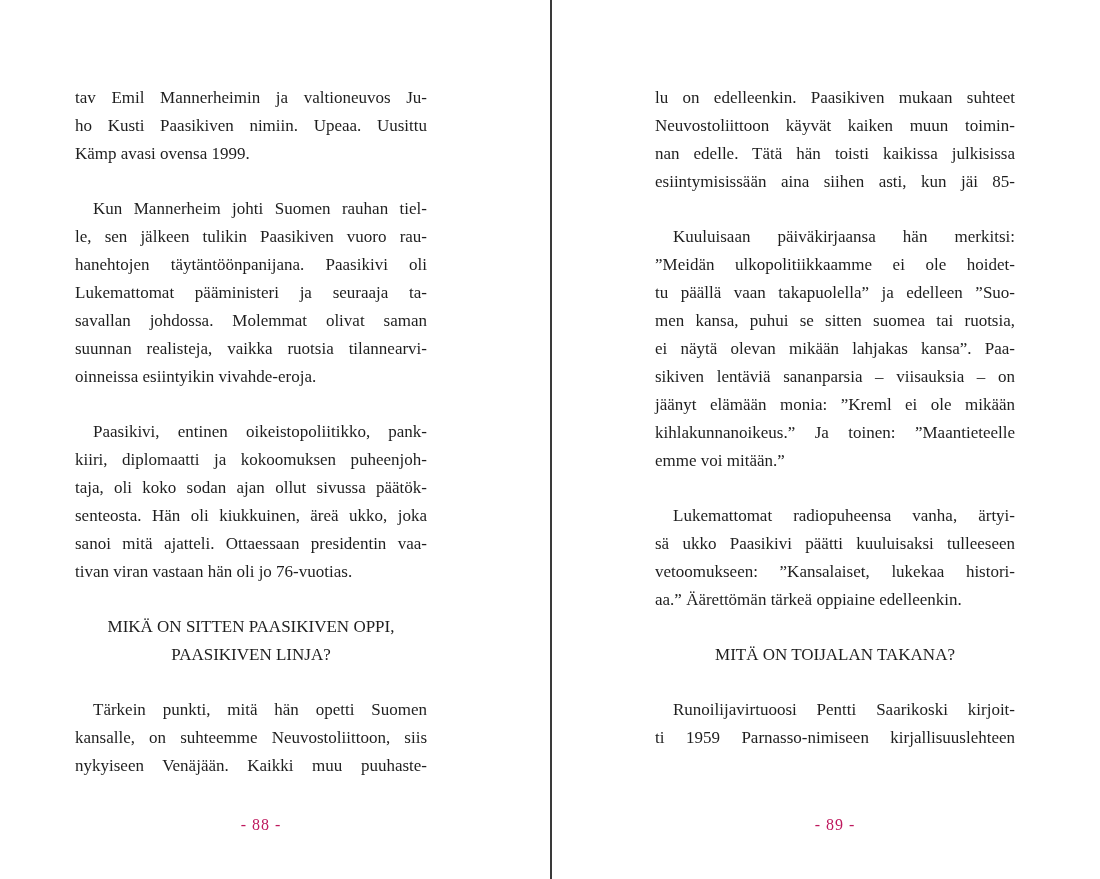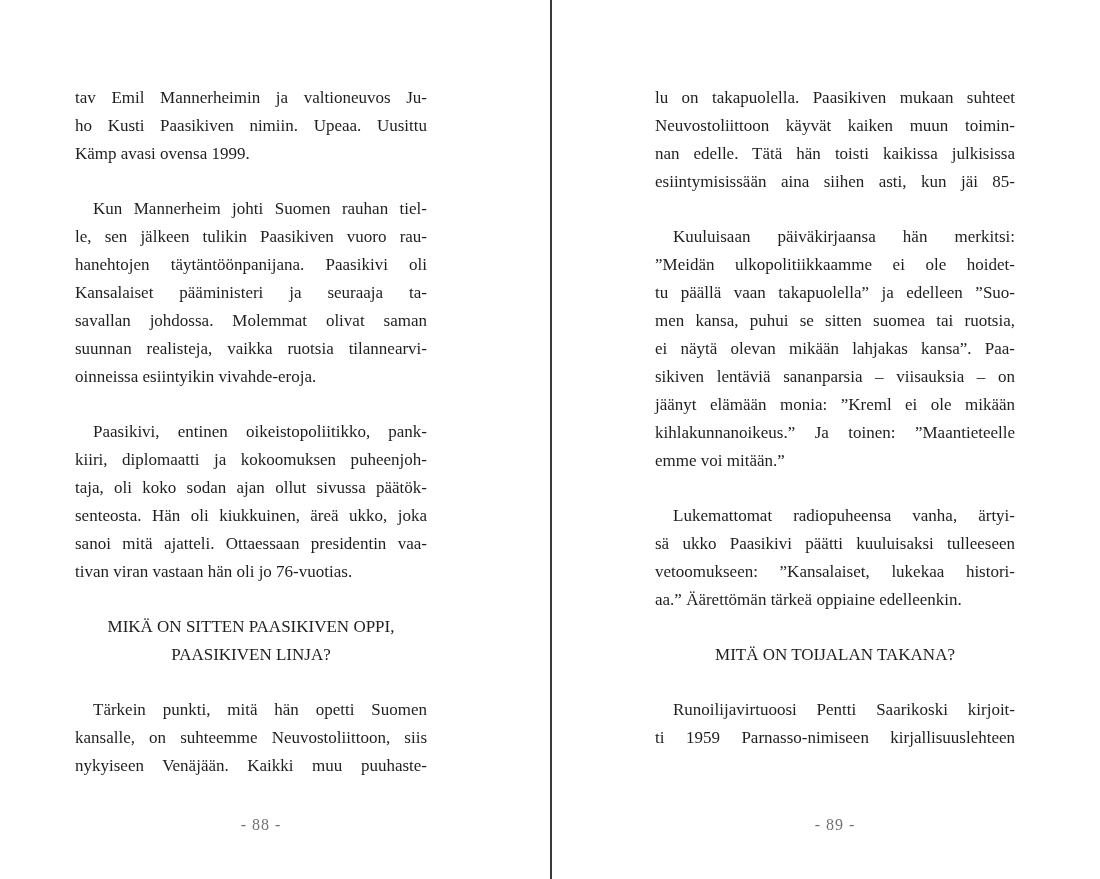--- a/index.html
+++ b/index.html
@@ -124,7 +124,7 @@
 
   <div class="page-text right">
       <div class="block para">
-        <div class="line just">lu on takapuolella. Paasikiven mukaan suhteet</div>
+        <div class="line just">lu on edelleenkin. Paasikiven mukaan suhteet</div>
         <div class="line just">Neuvostoliittoon käyvät kaiken muun toimin-</div>
         <div class="line just">nan edelle. Tätä hän toisti kaikissa julkisissa</div>
         <div class="line just">esiintymisissään aina siihen asti, kun jäi 85-</div>

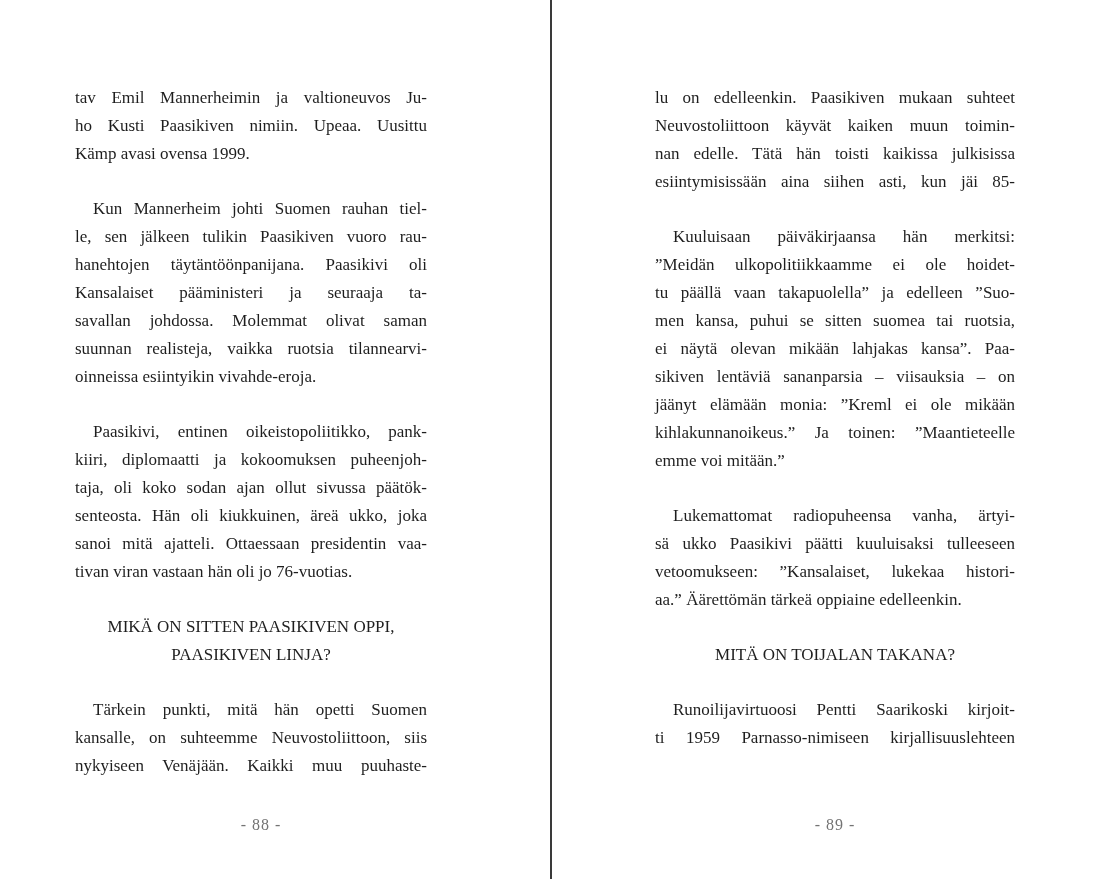--- a/index.html
+++ b/index.html
@@ -96,7 +96,7 @@
         <div class="line just indent">Kun Mannerheim johti Suomen rauhan tiel-</div>
         <div class="line just">le, sen jälkeen tulikin Paasikiven vuoro rau-</div>
         <div class="line just">hanehtojen täytäntöönpanijana. Paasikivi oli</div>
-        <div class="line just">Kansalaiset pääministeri ja seuraaja ta-</div>
+        <div class="line just">Lukemattomat pääministeri ja seuraaja ta-</div>
         <div class="line just">savallan johdossa. Molemmat olivat saman</div>
         <div class="line just">suunnan realisteja, vaikka ruotsia tilannearvi-</div>
         <div class="line">oinneissa esiintyikin vivahde-eroja.</div>

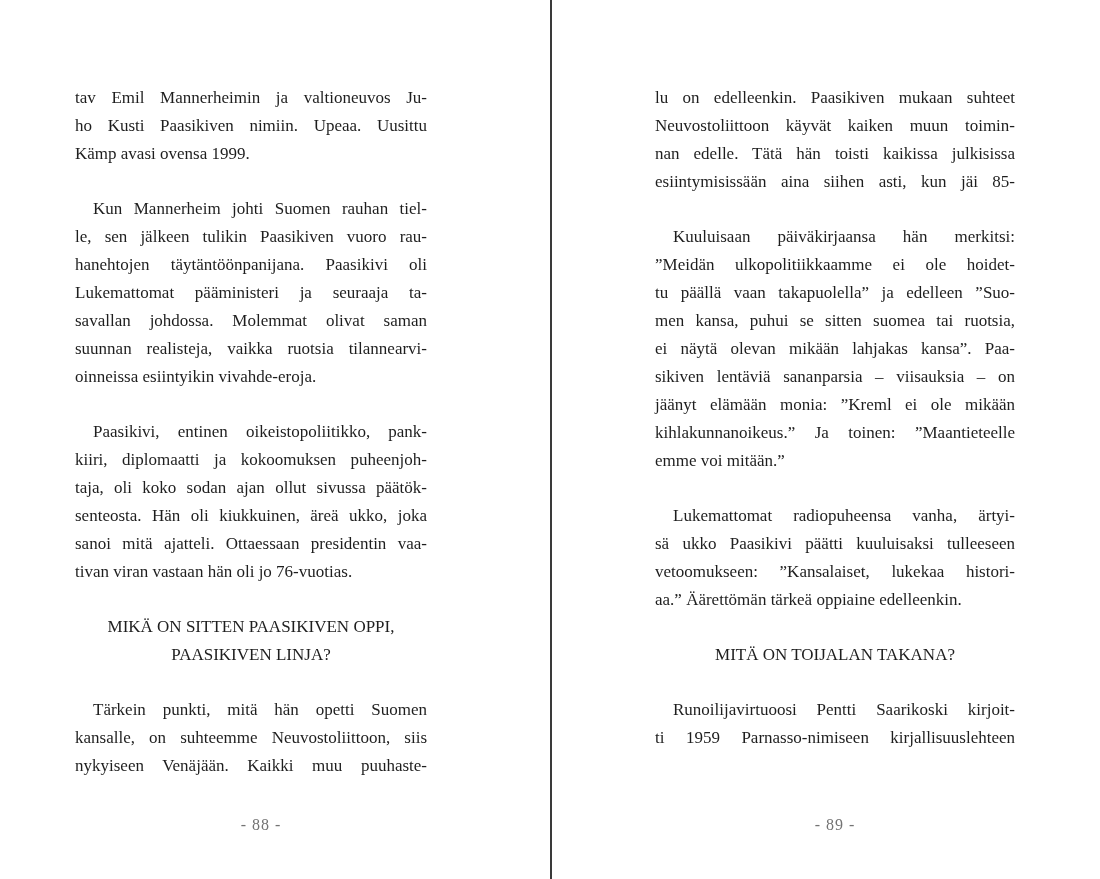--- a/index.html
+++ b/index.html
@@ -69,7 +69,7 @@
     top: 816px;
     font-size: 16px;
     text-align: center;
-    color: #737373;
+    color: #be185d;
     letter-spacing: 1px;
   }
   .footer.left {

